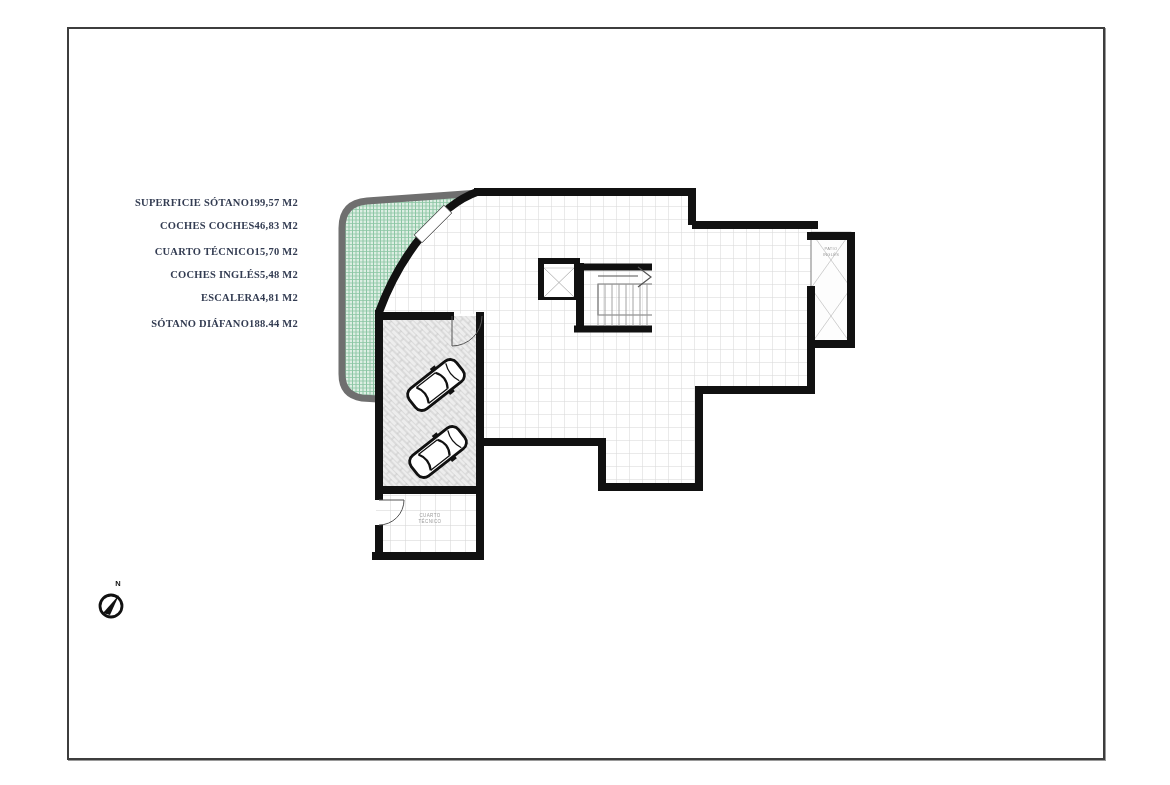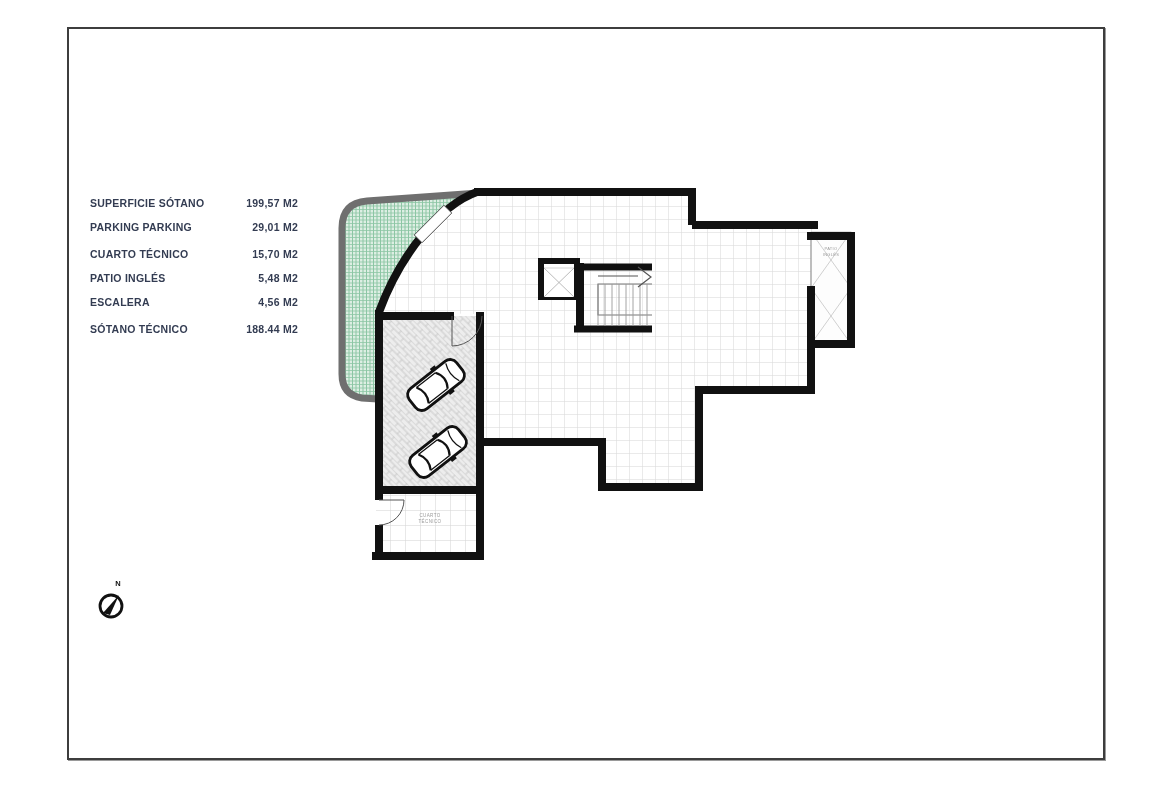--- a/index.html
+++ b/index.html
@@ -8,8 +8,8 @@
   #frame{position:absolute;left:67px;top:27px;width:1034px;height:729px;
          border:2px solid #3d3d3d;box-shadow:1px 1px 0 #9a9a9a;background:#fff;}
   .legend{position:absolute;left:90px;top:197px;width:208px;}
-  .legend-row{display:flex;justify-content:space-between;margin-bottom:12px;
-              font-size:10.5px;font-weight:700;letter-spacing:.25px;color:#333c52;}
+  .legend-row{display:flex;justify-content:flex-end;margin-bottom:12px;
+              font-size:10.5px;font-weight:700;letter-spacing:.25px;color:#333c52;font-family:Liberation Serif, serif;}
   .legend-row.gap{margin-bottom:15px;}
   .legend-value{text-align:right;margin-left:10px;}
   #plan{position:absolute;left:330px;top:180px;}

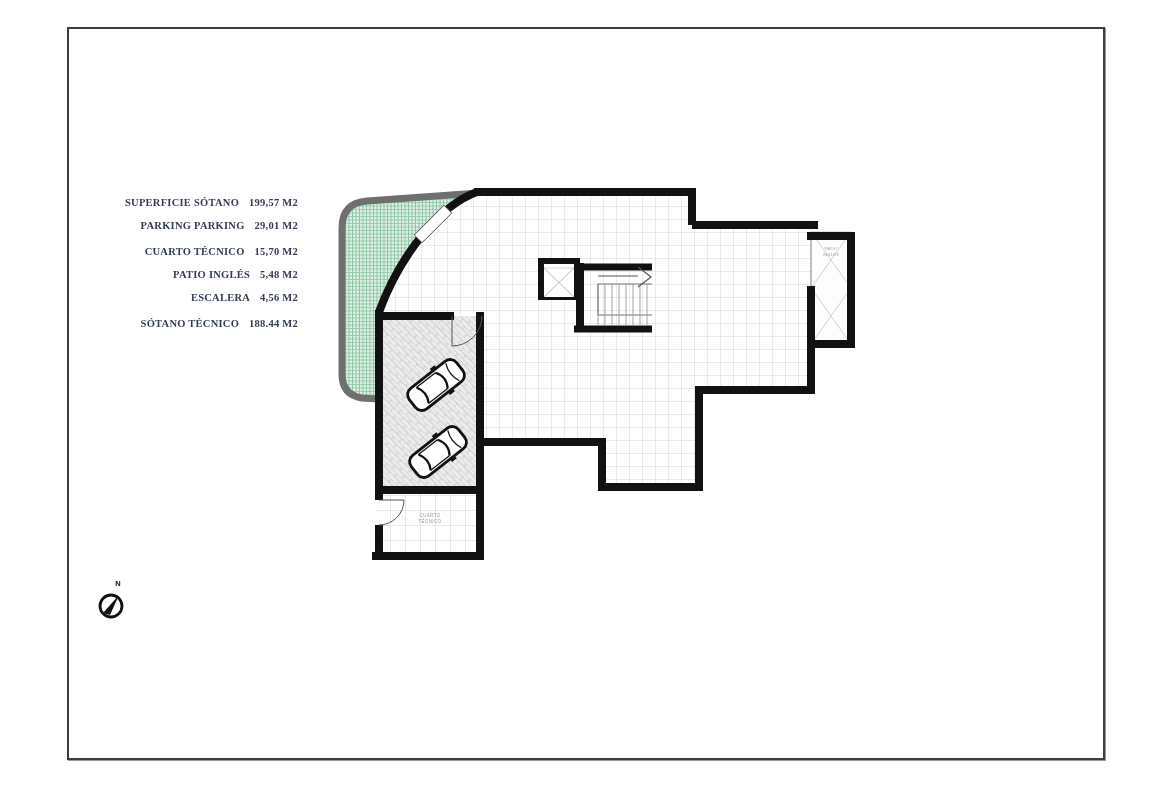--- a/index.html
+++ b/index.html
@@ -11,7 +11,7 @@
   .legend-row{display:flex;justify-content:flex-end;margin-bottom:12px;
               font-size:10.5px;font-weight:700;letter-spacing:.25px;color:#333c52;font-family:Liberation Serif, serif;}
   .legend-row.gap{margin-bottom:15px;}
-  .legend-value{text-align:right;margin-left:10px;}
+  .legend-value{text-align:right;}
   #plan{position:absolute;left:330px;top:180px;}
   #compass{position:absolute;left:92px;top:574px;}
   svg text{font-family:"Liberation Sans",sans-serif;}

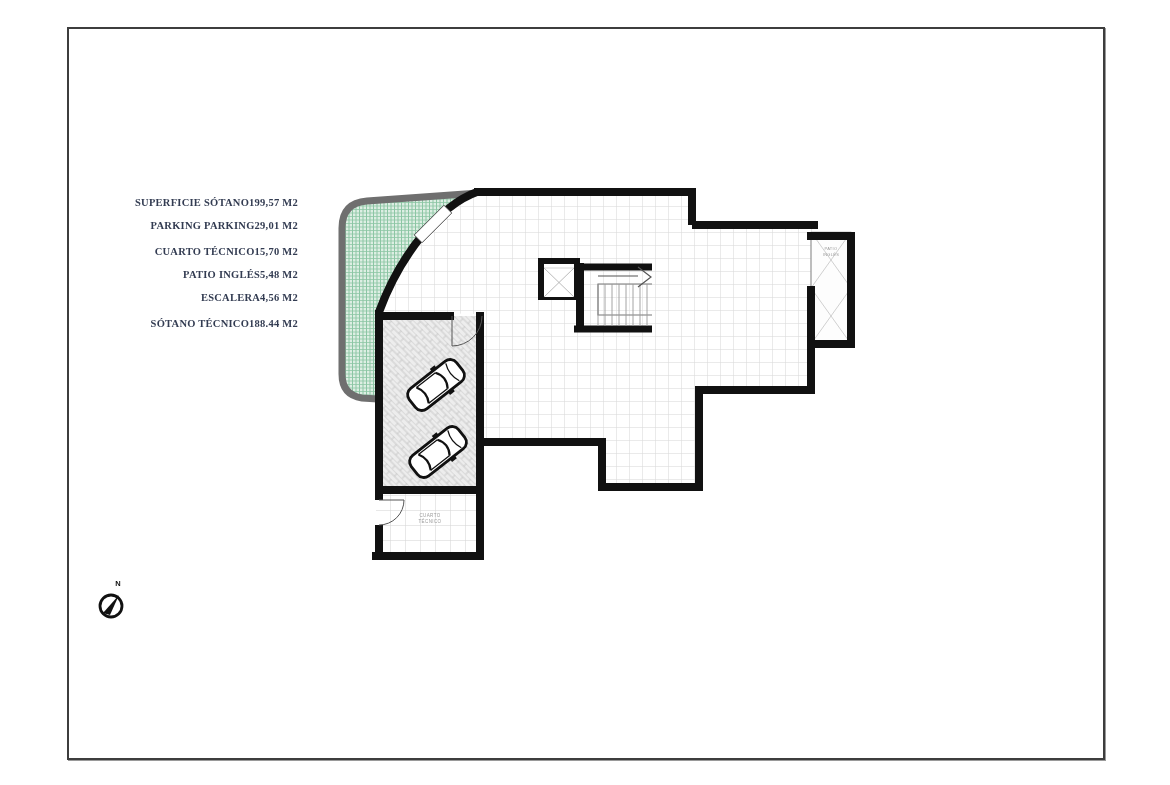--- a/index.html
+++ b/index.html
@@ -29,7 +29,7 @@
       <span class="legend-value">199,57 M2</span>
     </div>
     <div class="legend-row gap">
-      <span class="legend-label">PARKING PARKING</span>
+      <span class="legend-label">COCHES COCHES</span>
       <span class="legend-value">29,01 M2</span>
     </div>
     <div class="legend-row">

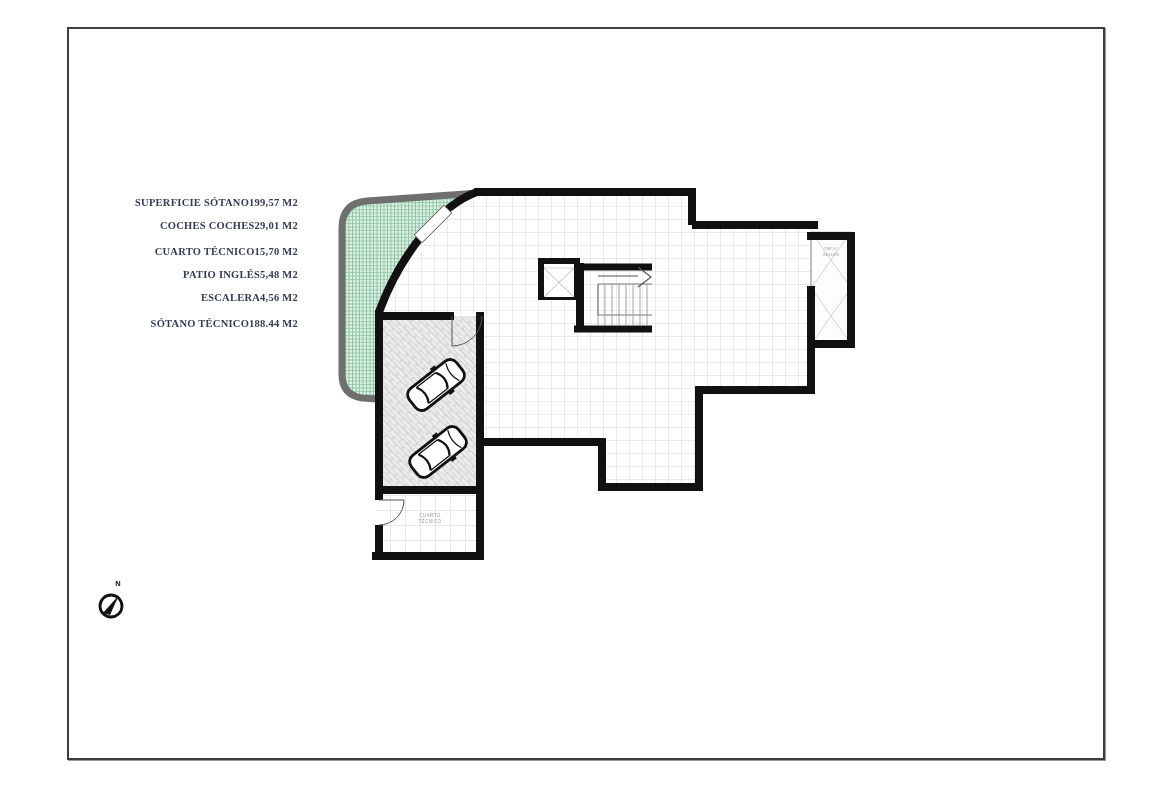--- a/index.html
+++ b/index.html
@@ -30,7 +30,7 @@
     </div>
     <div class="legend-row gap">
       <span class="legend-label">COCHES COCHES</span>
-      <span class="legend-value">29,01 M2</span>
+      <span class="legend-value">46,83 M2</span>
     </div>
     <div class="legend-row">
       <span class="legend-label">CUARTO TÉCNICO</span>

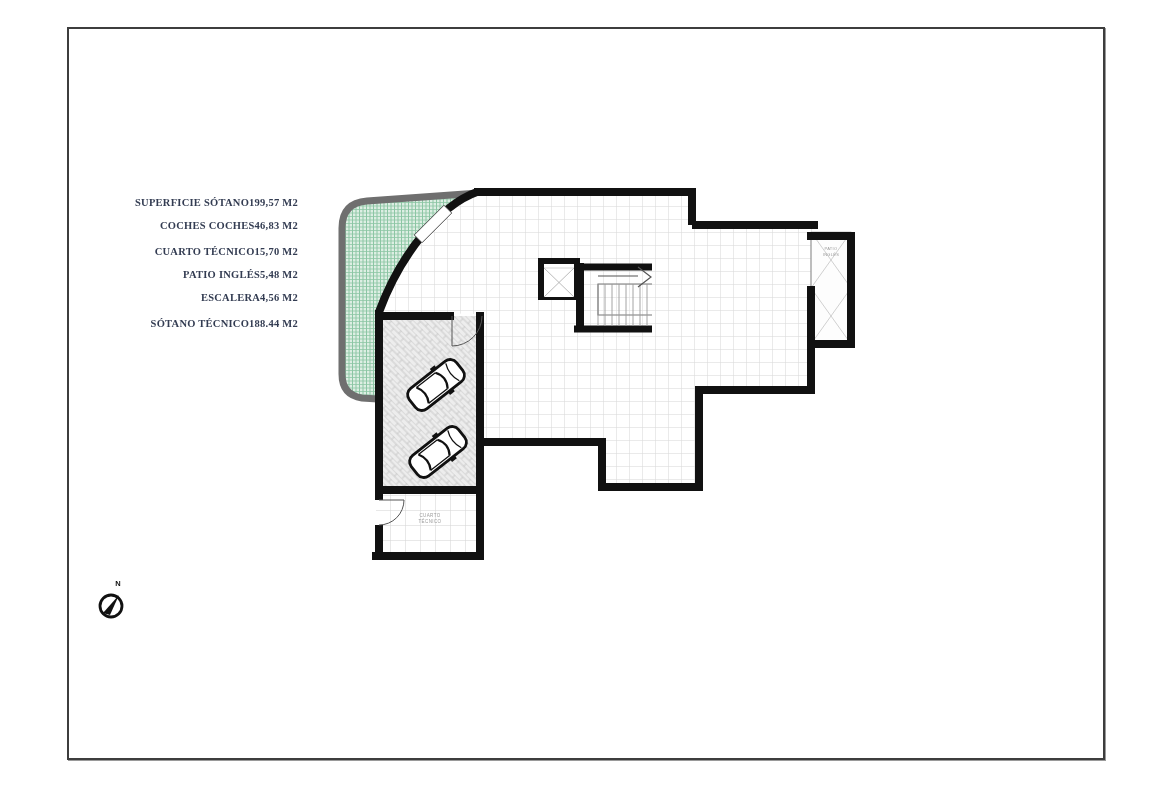--- a/index.html
+++ b/index.html
@@ -37,7 +37,7 @@
       <span class="legend-value">15,70 M2</span>
     </div>
     <div class="legend-row">
-      <span class="legend-label">PATIO INGLÉS</span>
+      <span class="legend-label">COCHES INGLÉS</span>
       <span class="legend-value">5,48 M2</span>
     </div>
     <div class="legend-row gap">

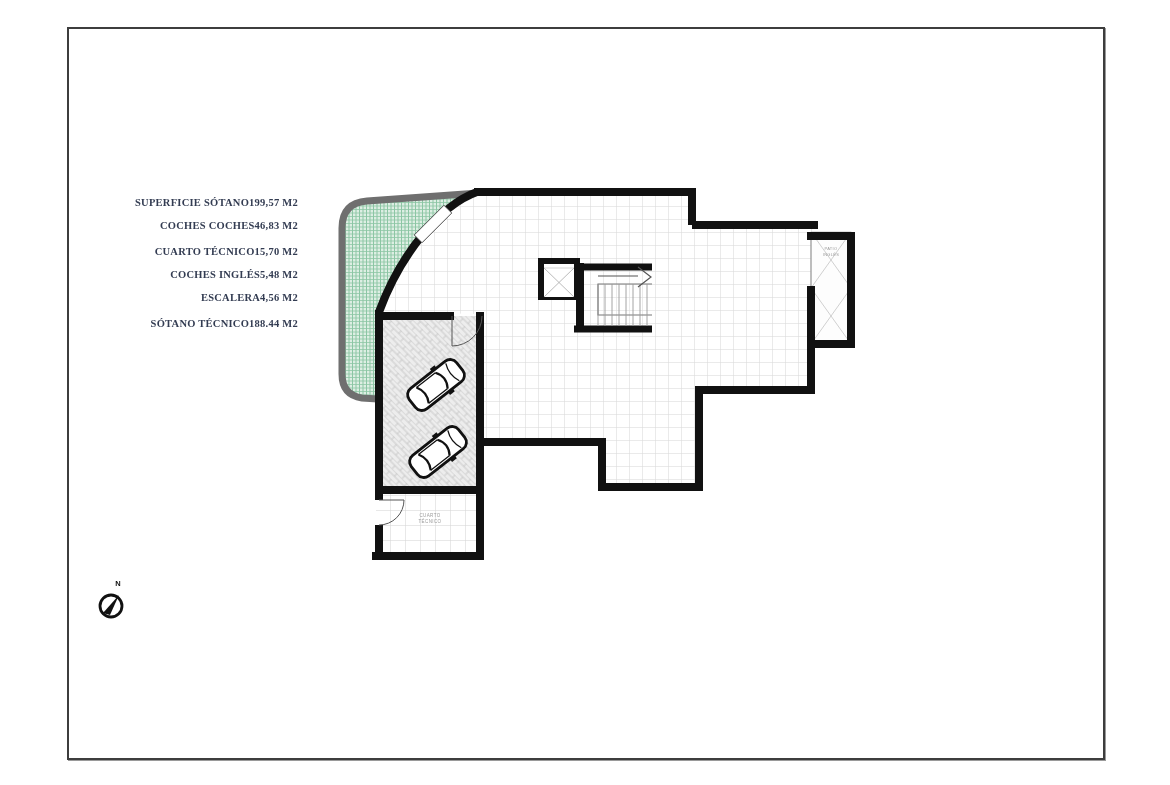--- a/index.html
+++ b/index.html
@@ -42,7 +42,7 @@
     </div>
     <div class="legend-row gap">
       <span class="legend-label">ESCALERA</span>
-      <span class="legend-value">4,56 M2</span>
+      <span class="legend-value">4,81 M2</span>
     </div>
     <div class="legend-row">
       <span class="legend-label">SÓTANO TÉCNICO</span>

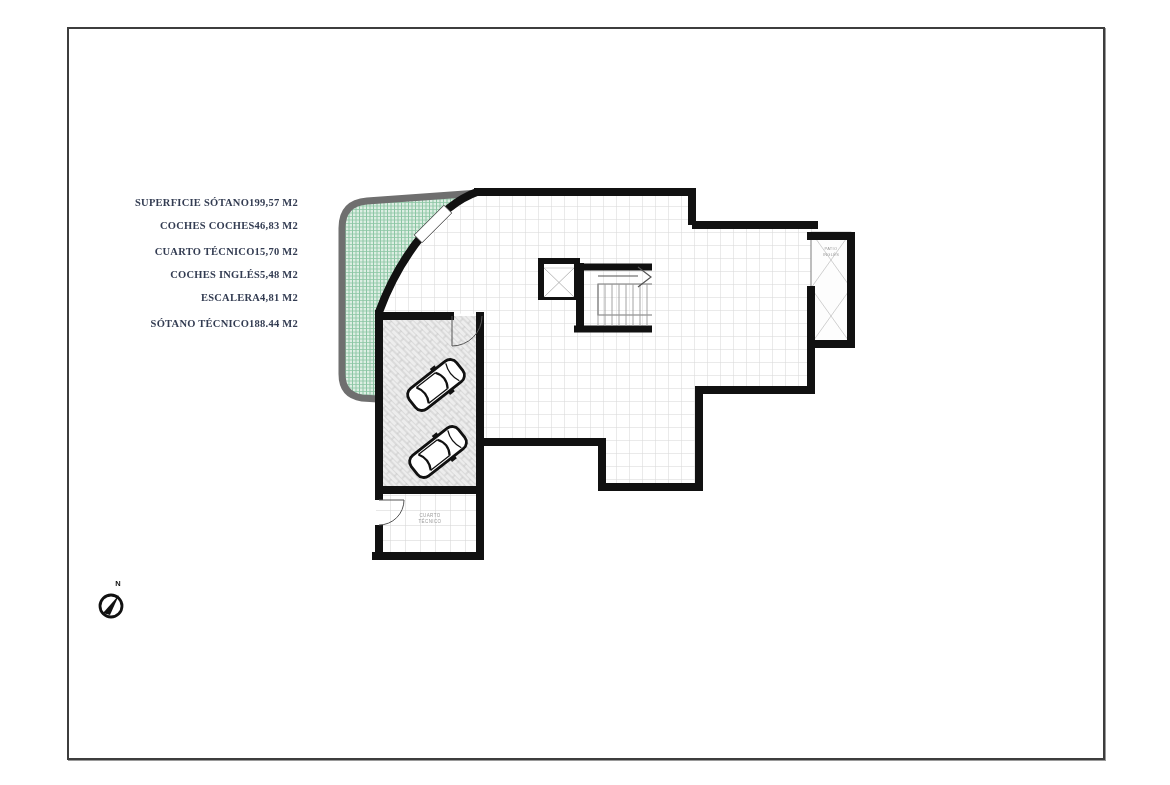--- a/index.html
+++ b/index.html
@@ -45,7 +45,7 @@
       <span class="legend-value">4,81 M2</span>
     </div>
     <div class="legend-row">
-      <span class="legend-label">SÓTANO TÉCNICO</span>
+      <span class="legend-label">SÓTANO DIÁFANO</span>
       <span class="legend-value">188.44 M2</span>
     </div>
   </div>

